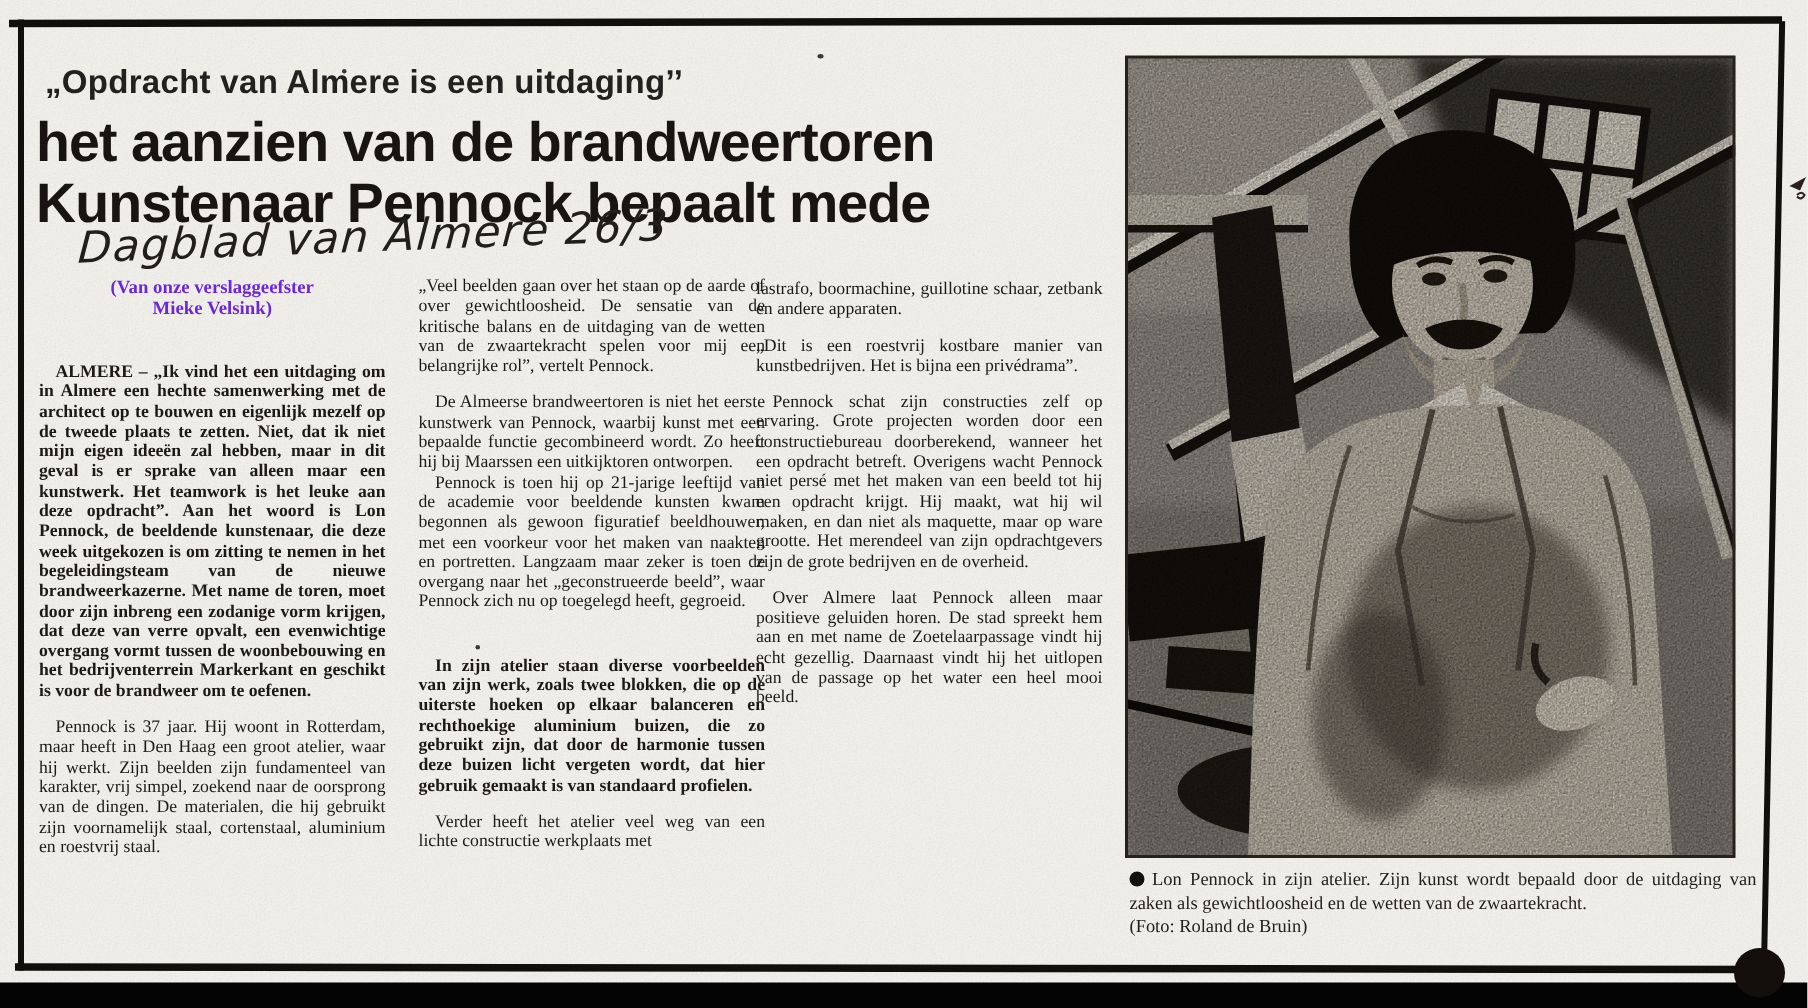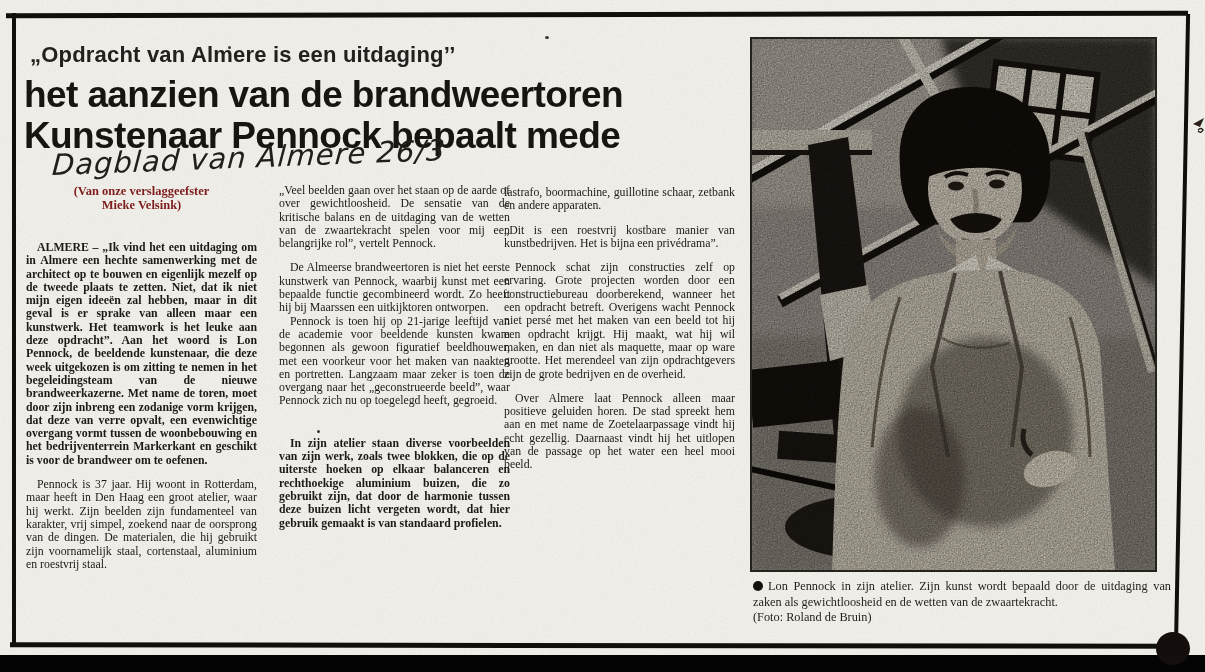--- a/index.html
+++ b/index.html
@@ -41,7 +41,7 @@
   
   .byline{
     text-align:center;font-weight:700;font-size:12.5px;line-height:14px;
-    margin:0 0 14px 0;color:#7f1d1d;
+    margin:0 0 14px 0;color:#6d28d9;
   }
   .col{
     position:absolute;width:231px;

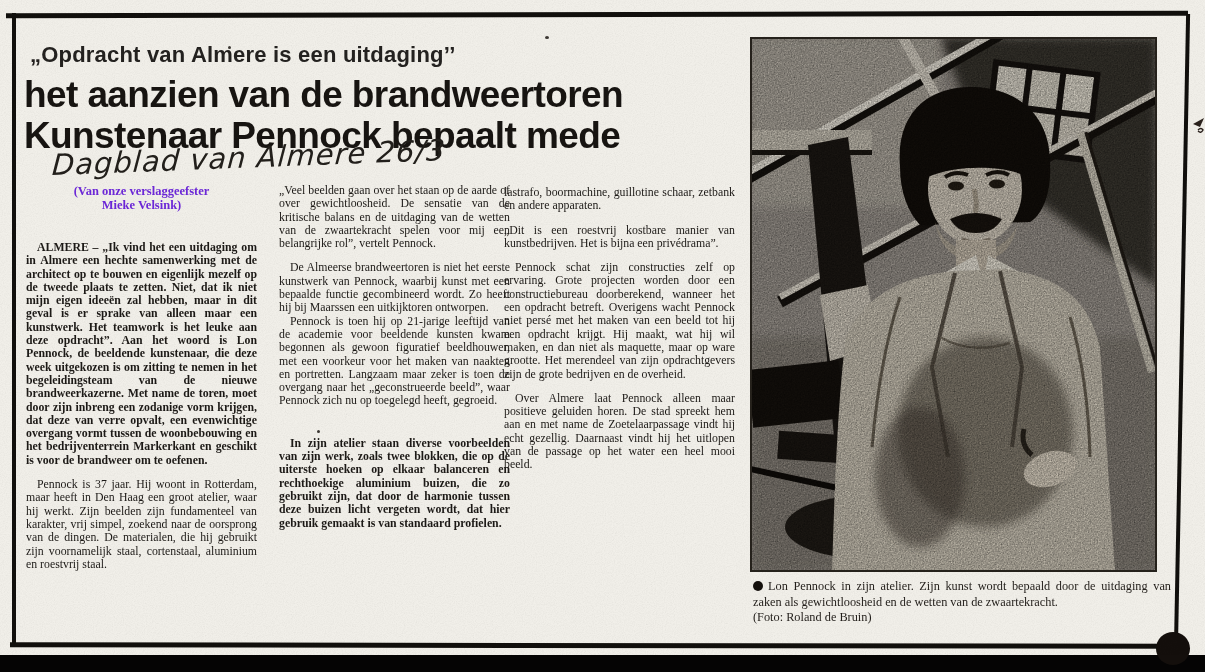--- a/index.html
+++ b/index.html
@@ -108,6 +108,7 @@
     <p class="indent nogap">De Almeerse brandweertoren is niet het eerste kunstwerk van Pennock, waarbij kunst met een bepaalde functie gecombineerd wordt. Zo heeft hij bij Maarssen een uitkijktoren ontworpen.</p>
     <p class="indent">Pennock is toen hij op 21-jarige leeftijd van de academie voor beeldende kunsten kwam begonnen als gewoon figuratief beeldhouwer, met een voorkeur voor het maken van naakten en portretten. Langzaam maar zeker is toen de overgang naar het „geconstrueerde beeld”, waar Pennock zich nu op toegelegd heeft, gegroeid.</p>
     <p class="bold indent">In zijn atelier staan diverse voorbeelden van zijn werk, zoals twee blokken, die op de uiterste hoeken op elkaar balanceren en rechthoekige aluminium buizen, die zo gebruikt zijn, dat door de harmonie tussen deze buizen licht vergeten wordt, dat hier gebruik gemaakt is van standaard profielen.</p>
+    <p class="indent">Verder heeft het atelier veel weg van een lichte constructie werkplaats met</p>
   </div>
 
   <div class="col col-3">

